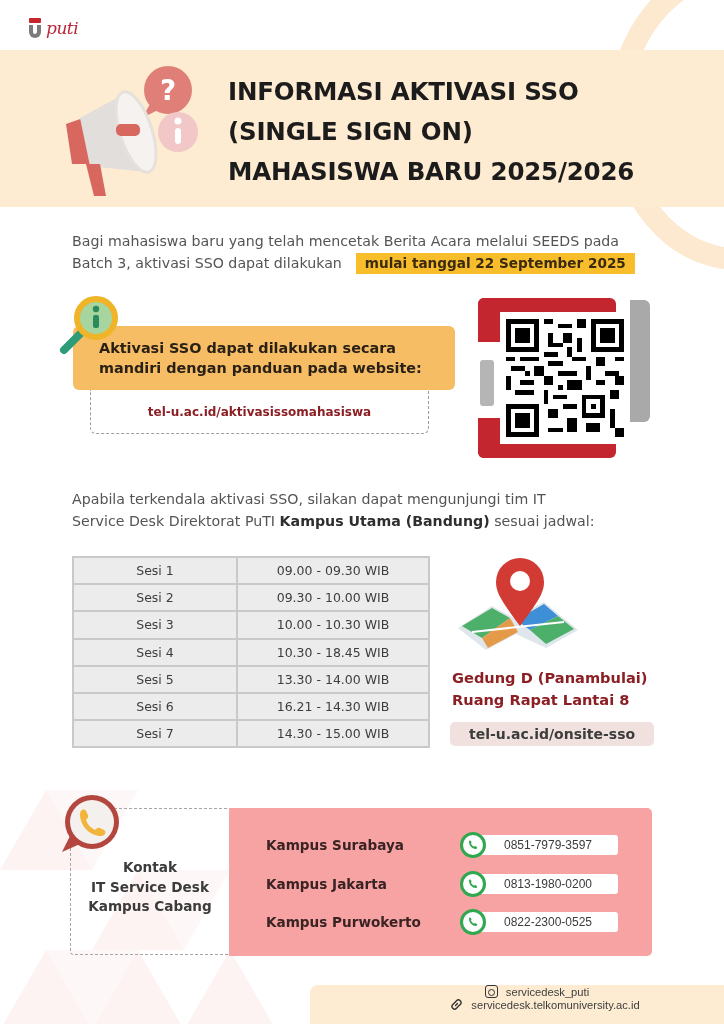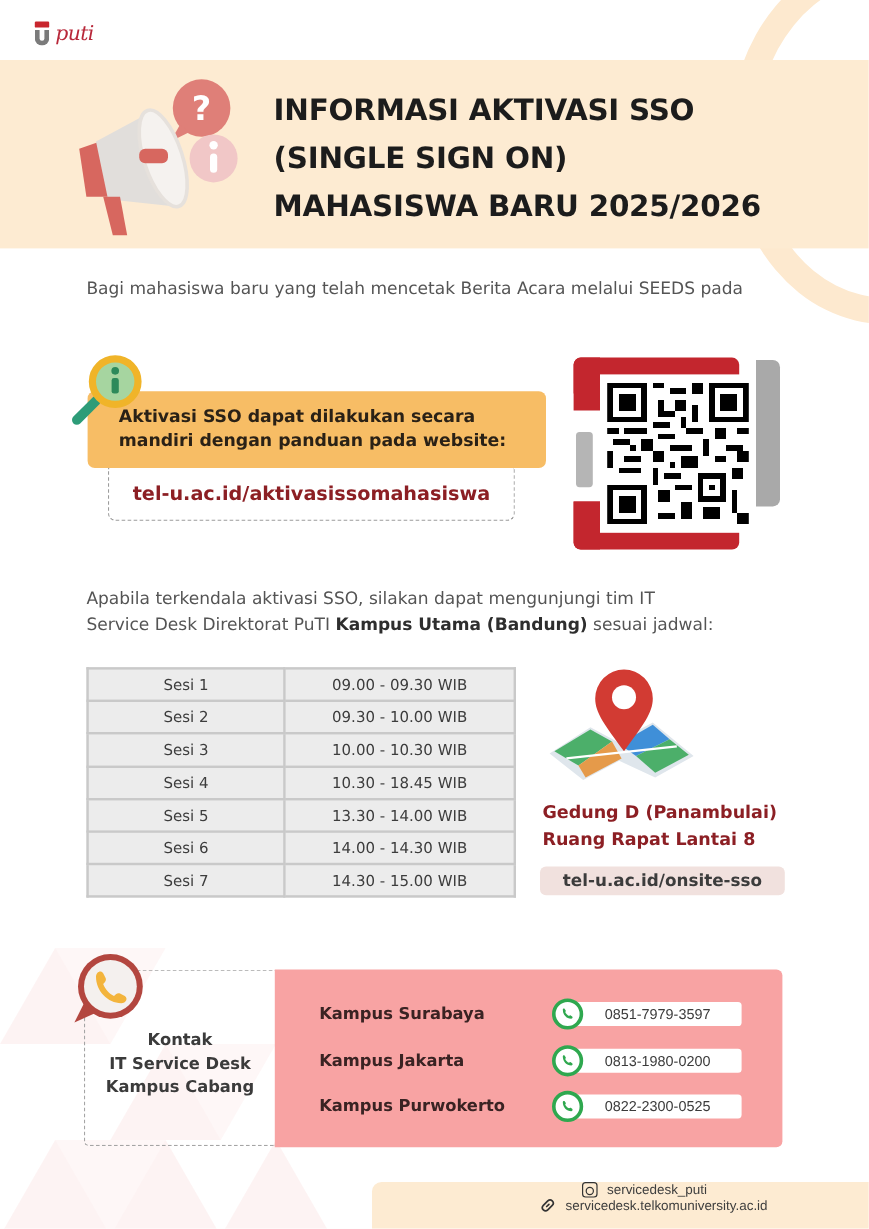--- a/index.html
+++ b/index.html
@@ -204,6 +204,7 @@
 
 <div class="intro">
   <div>Bagi mahasiswa baru yang telah mencetak Berita Acara melalui SEEDS pada</div>
+  <div><span>Batch 3, aktivasi SSO dapat dilakukan</span><span class="highlight">mulai tanggal 22 September 2025</span></div>
 </div>
 
 <div class="sso-box">

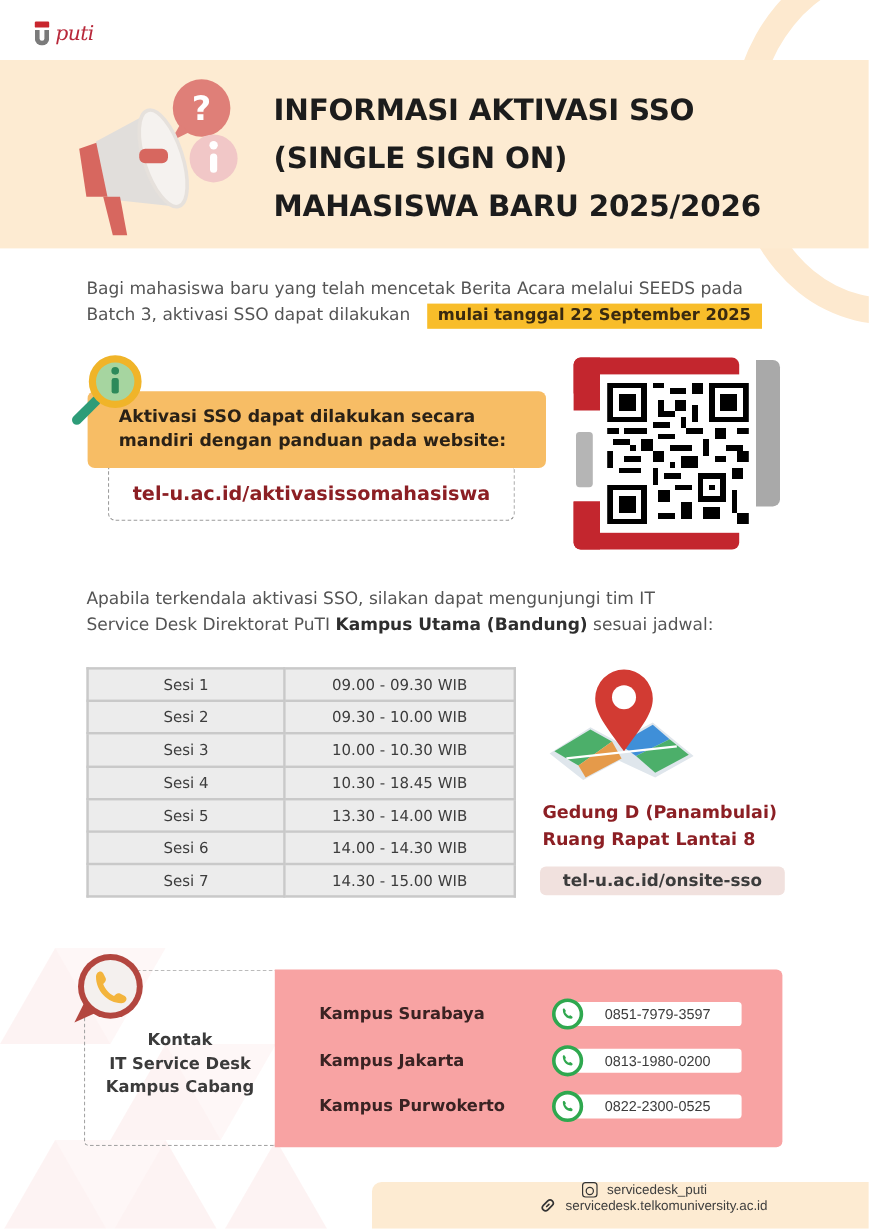--- a/index.html
+++ b/index.html
@@ -72,7 +72,7 @@
     position: absolute; left: 90px; top: 390px; width: 339px; height: 44px;
     border: 1.5px dashed #9c9c9c; border-top: none; border-radius: 0 0 6px 6px;
     display: flex; align-items: center; justify-content: center;
-    font-weight: bold; font-size: 16px; color: #8c1f24;
+    font-weight: bold; font-size: 12px; color: #8c1f24;
   }
 
   

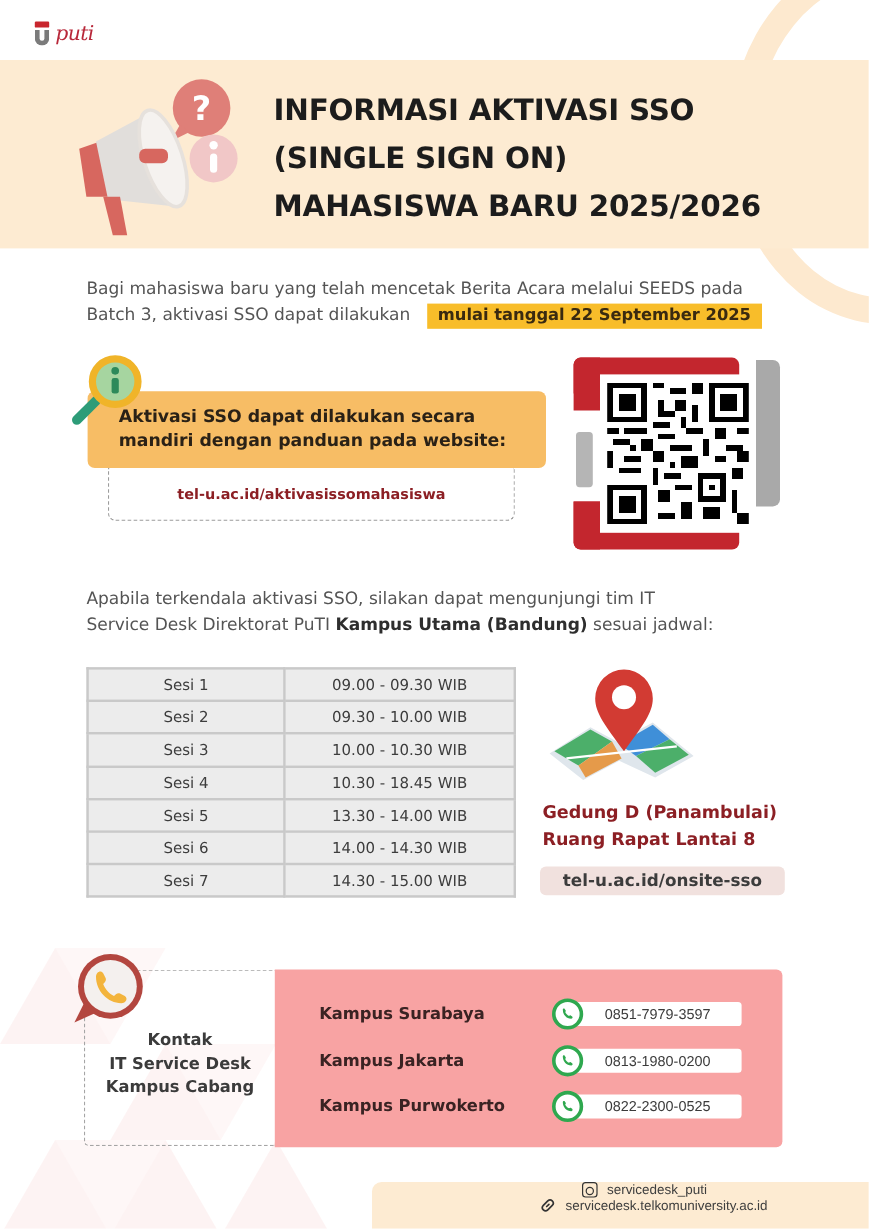--- a/index.html
+++ b/index.html
@@ -315,7 +315,7 @@
       </tr>
   <tr>
         <td class="sesi">Sesi 6</td>
-        <td>14.00 - 14.30 WIB</td>
+        <td>16.21 - 14.30 WIB</td>
       </tr>
   <tr>
         <td class="sesi">Sesi 7</td>

